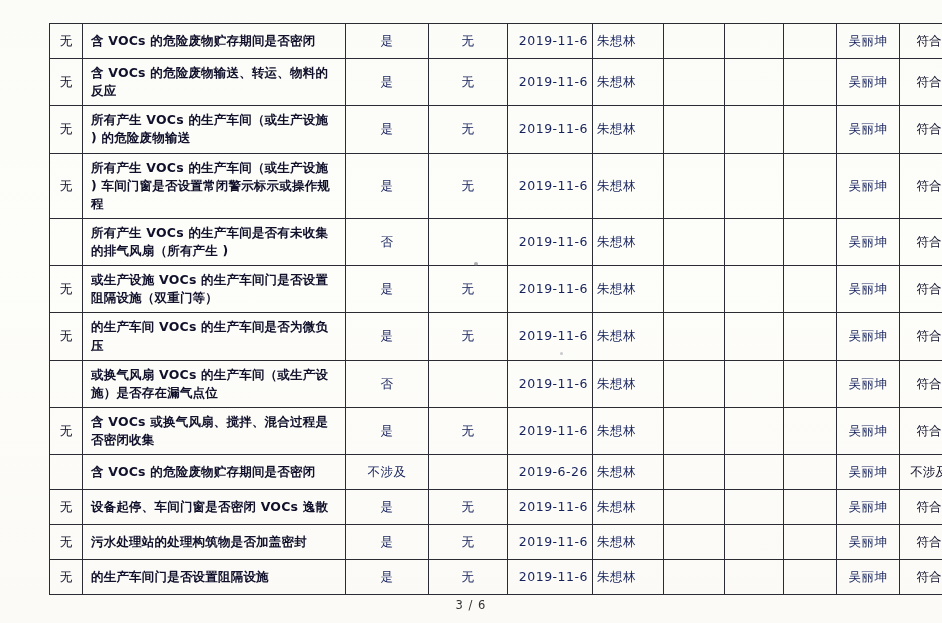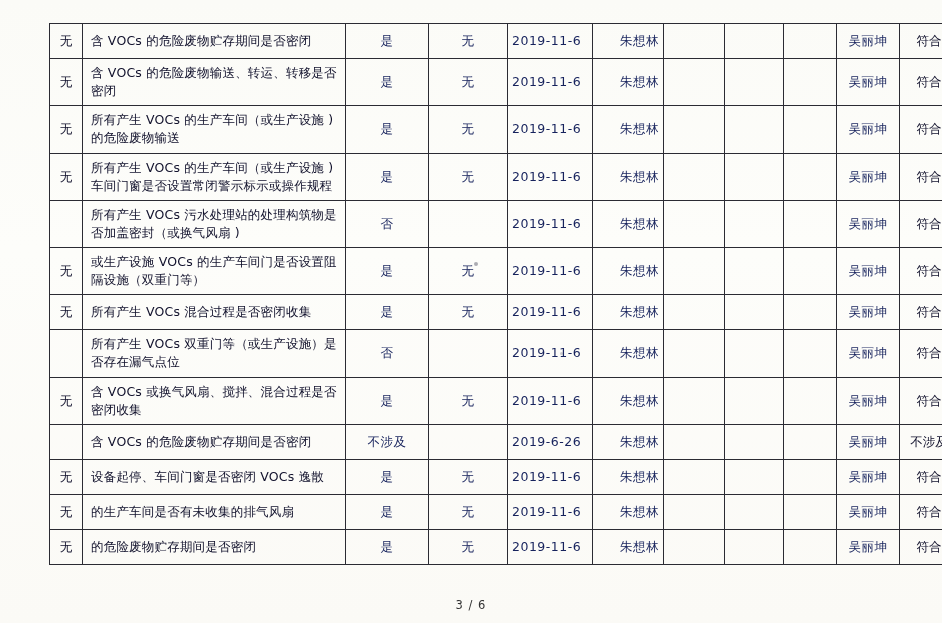--- a/index.html
+++ b/index.html
@@ -63,6 +63,7 @@
     padding: 5px 7px 5px 8px;
     display: block;
     letter-spacing: 0.2px;
+    font-weight: bold;
   }
   .c-yes {
     width: 82px;

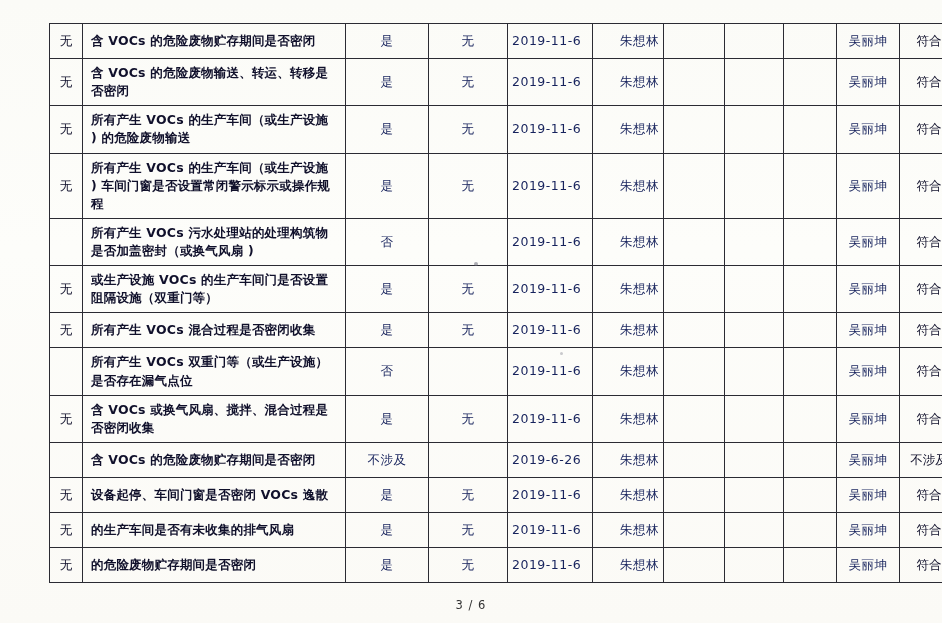--- a/index.html
+++ b/index.html
@@ -75,7 +75,7 @@
   }
   .c-date {
     width: 84px;
-    text-align: left;
+    text-align: right;
     font-size: 12px;
   }
   .c-person {

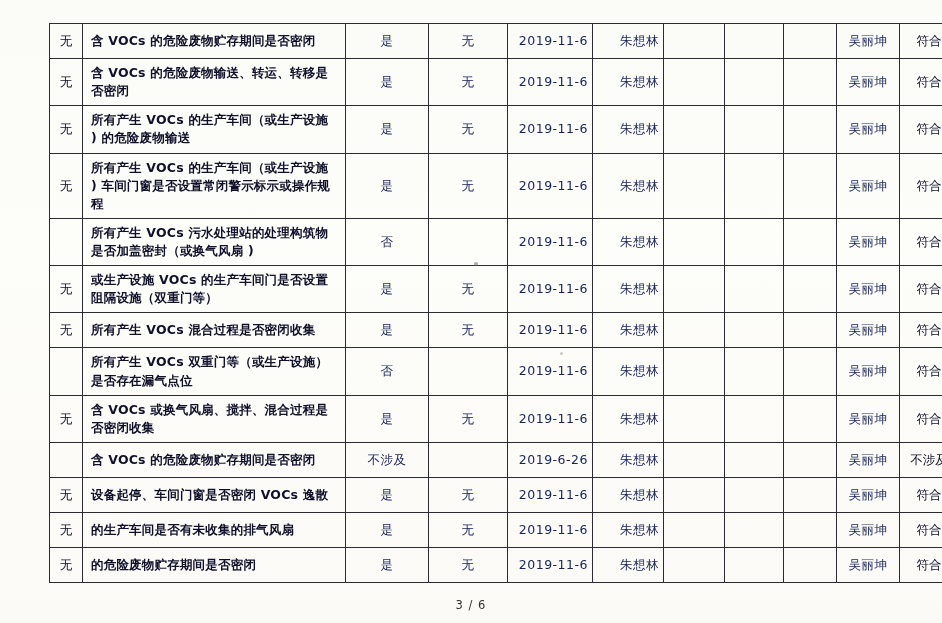--- a/index.html
+++ b/index.html
@@ -80,7 +80,7 @@
   }
   .c-person {
     width: 70px;
-    text-align: right;
+    text-align: left;
   }
   .c-blank1 { width: 60px; }
   .c-blank2 { width: 58px; }

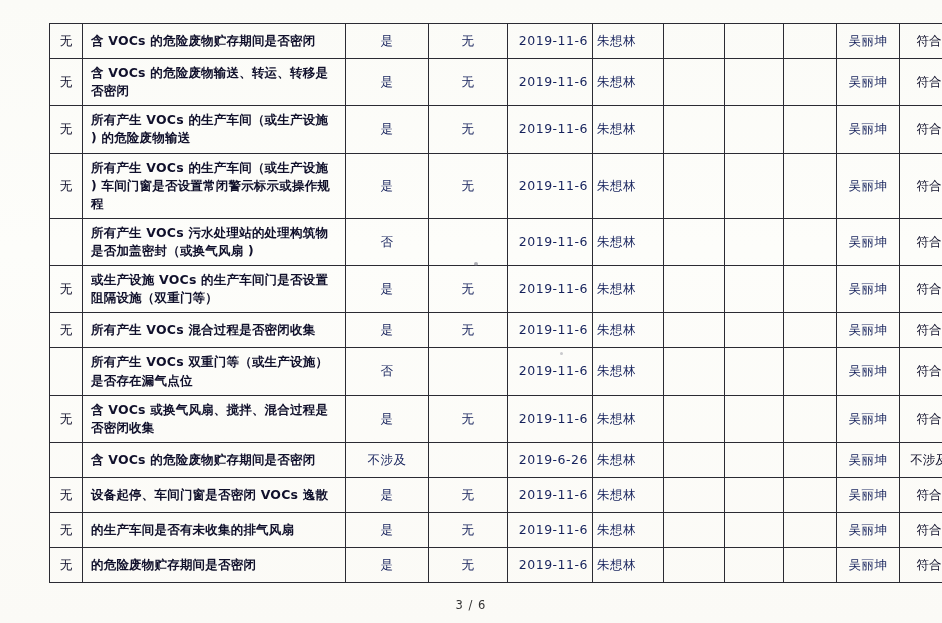--- a/index.html
+++ b/index.html
@@ -175,7 +175,7 @@
               <span class="cellpad ink-dark">无</span>
             </td>
           <td class="c-item">
-              <span class="txt ink-dark">含 VOCs 的危险废物输送、转运、转移是否密闭</span>
+              <span class="txt ink-dark">含 VOCs 的危险废物输送、转运、物料的反应</span>
             </td>
           <td class="c-yes">
               <span class="cellpad hand">是</span>

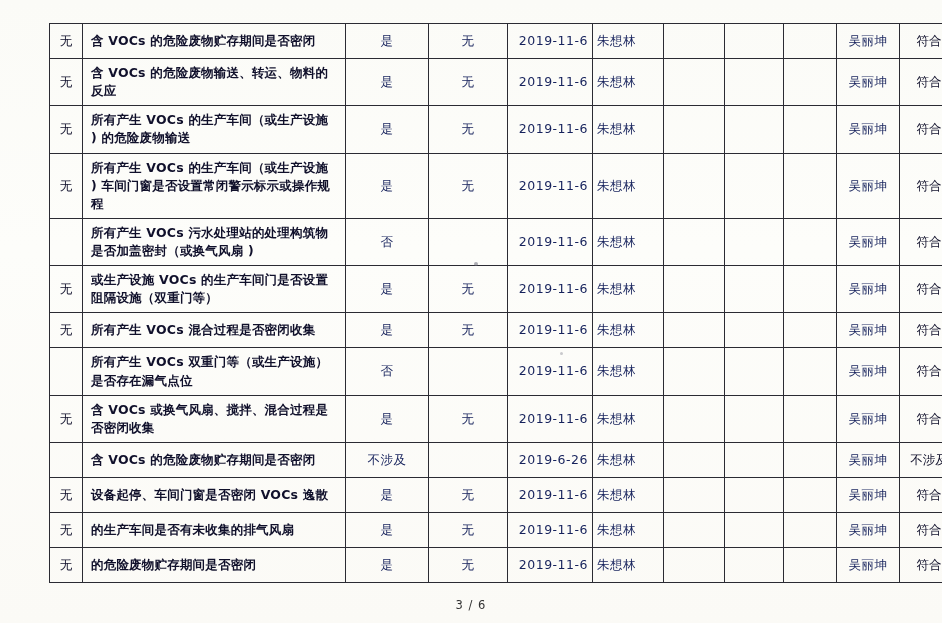--- a/index.html
+++ b/index.html
@@ -283,7 +283,7 @@
               <span class="cellpad ink-dark"></span>
             </td>
           <td class="c-item">
-              <span class="txt ink-dark">所有产生 VOCs 污水处理站的处理构筑物是否加盖密封（或换气风扇 )</span>
+              <span class="txt ink-dark">所有产生 VOCs 的生产车间是否有未收集的排气风扇（所有产生 )</span>
             </td>
           <td class="c-yes">
               <span class="cellpad hand">否</span>

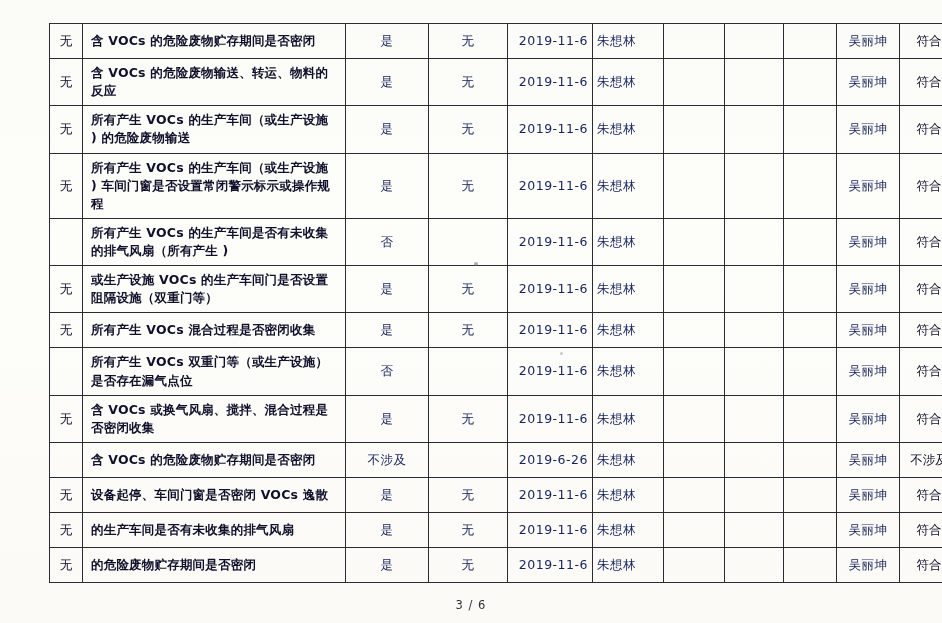--- a/index.html
+++ b/index.html
@@ -355,7 +355,7 @@
               <span class="cellpad ink-dark">无</span>
             </td>
           <td class="c-item">
-              <span class="txt ink-dark">所有产生 VOCs 混合过程是否密闭收集</span>
+              <span class="txt ink-dark">的生产车间 VOCs 的生产车间是否为微负压</span>
             </td>
           <td class="c-yes">
               <span class="cellpad hand">是</span>

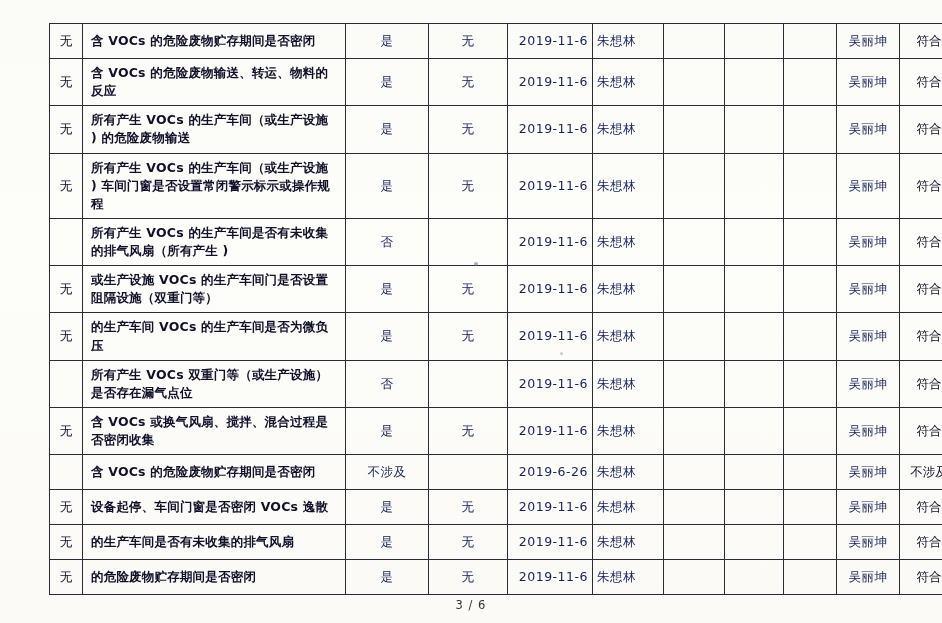--- a/index.html
+++ b/index.html
@@ -391,7 +391,7 @@
               <span class="cellpad ink-dark"></span>
             </td>
           <td class="c-item">
-              <span class="txt ink-dark">所有产生 VOCs 双重门等（或生产设施）是否存在漏气点位</span>
+              <span class="txt ink-dark">或换气风扇 VOCs 的生产车间（或生产设施）是否存在漏气点位</span>
             </td>
           <td class="c-yes">
               <span class="cellpad hand">否</span>

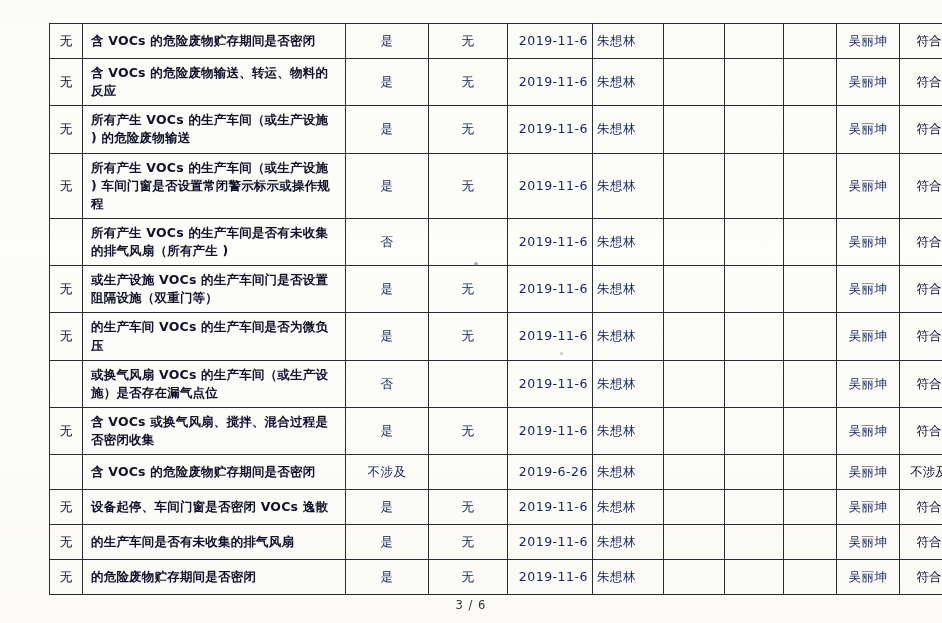--- a/index.html
+++ b/index.html
@@ -535,7 +535,7 @@
               <span class="cellpad ink-dark">无</span>
             </td>
           <td class="c-item">
-              <span class="txt ink-dark">的生产车间是否有未收集的排气风扇</span>
+              <span class="txt ink-dark">污水处理站的处理构筑物是否加盖密封</span>
             </td>
           <td class="c-yes">
               <span class="cellpad hand">是</span>

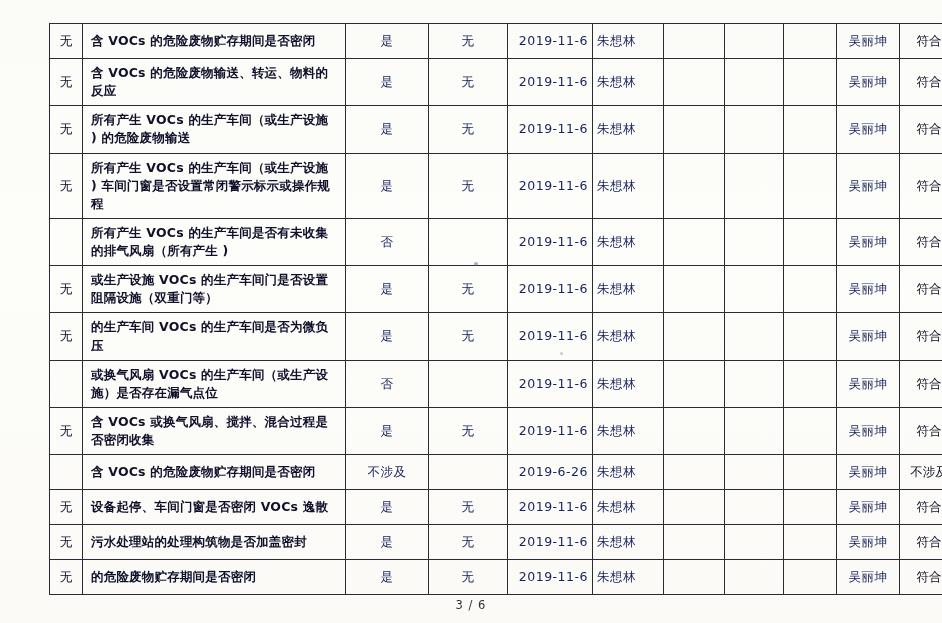--- a/index.html
+++ b/index.html
@@ -571,7 +571,7 @@
               <span class="cellpad ink-dark">无</span>
             </td>
           <td class="c-item">
-              <span class="txt ink-dark">的危险废物贮存期间是否密闭</span>
+              <span class="txt ink-dark">的生产车间门是否设置阻隔设施</span>
             </td>
           <td class="c-yes">
               <span class="cellpad hand">是</span>

